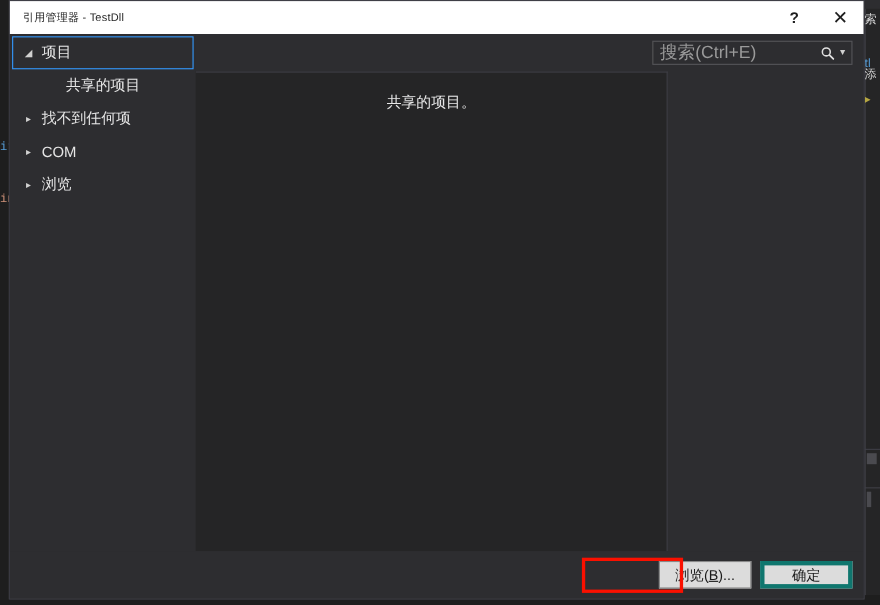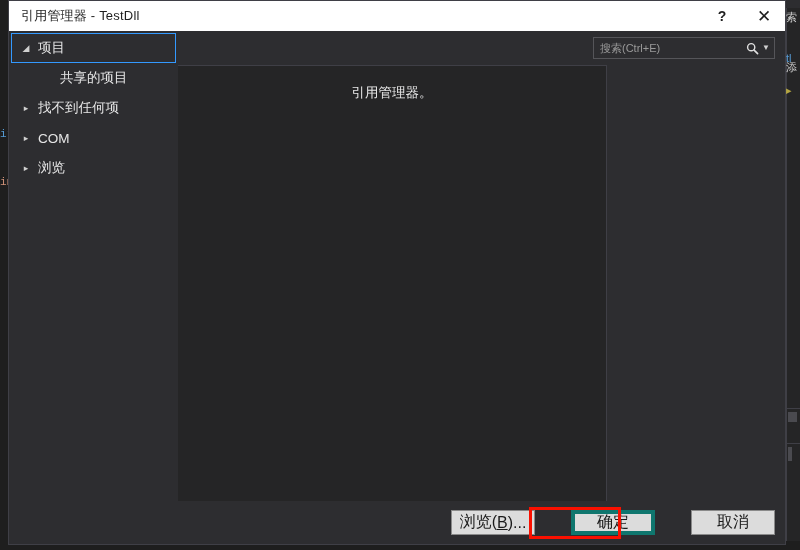--- a/index.html
+++ b/index.html
@@ -106,7 +106,7 @@
   }
   .titlebar-text {
     margin-left: 12px;
-    font-size: 13px;
+    font-size: 10px;
     color: #1e1e1e;
     letter-spacing: 0.2px;
   }

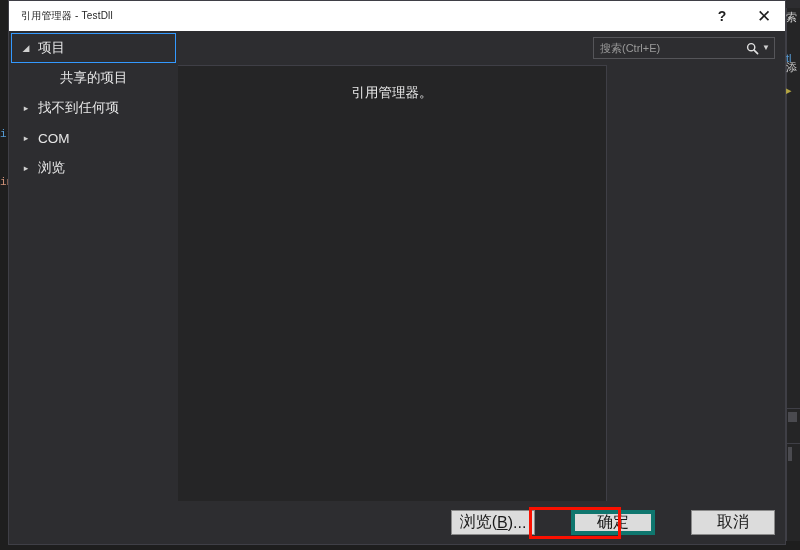--- a/index.html
+++ b/index.html
@@ -204,7 +204,7 @@
   }
   .search-placeholder {
     flex: 1 1 auto;
-    font-size: 11px;
+    font-size: 16px;
     color: #9a9a9a;
     white-space: nowrap;
     overflow: hidden;

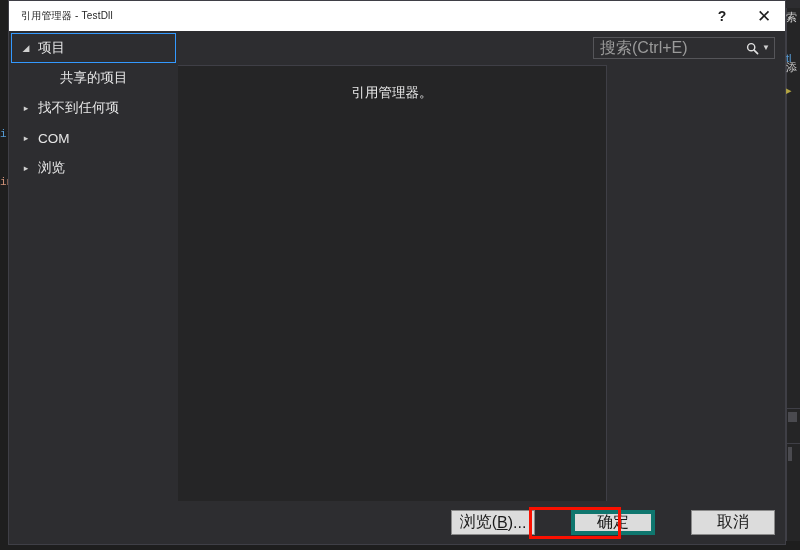--- a/index.html
+++ b/index.html
@@ -347,7 +347,7 @@
         </div>
 
         <div class="list-area">
-          <div class="empty-msg">引用管理器。</div>
+          <div class="empty-msg">共享的项目。</div>
         </div>
       </div>
     </div>

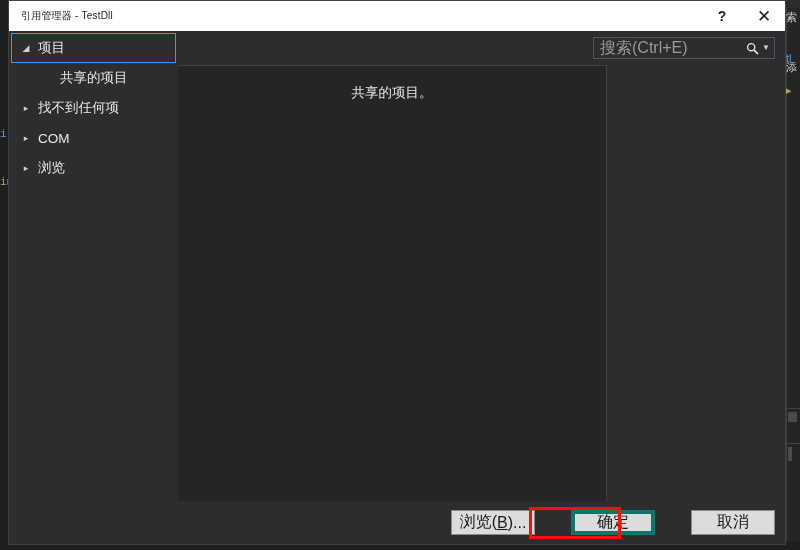--- a/index.html
+++ b/index.html
@@ -253,14 +253,13 @@
     background: #dcdcdc;
     border: 1px solid #8a8a8a;
     color: #1a1a1a;
-    font-size: 16px;
+    font-size: 13px;
     display: flex;
     align-items: center;
     justify-content: center;
     box-sizing: border-box;
     cursor: default;
     font-family: "Liberation Sans", sans-serif;
-    margin-left: 28px;
   }
   .dlg-btn.focused { border: 4px solid #0f766e; font-family: Liberation Serif, serif; }
   .dlg-btn .acc { text-decoration: underline; }

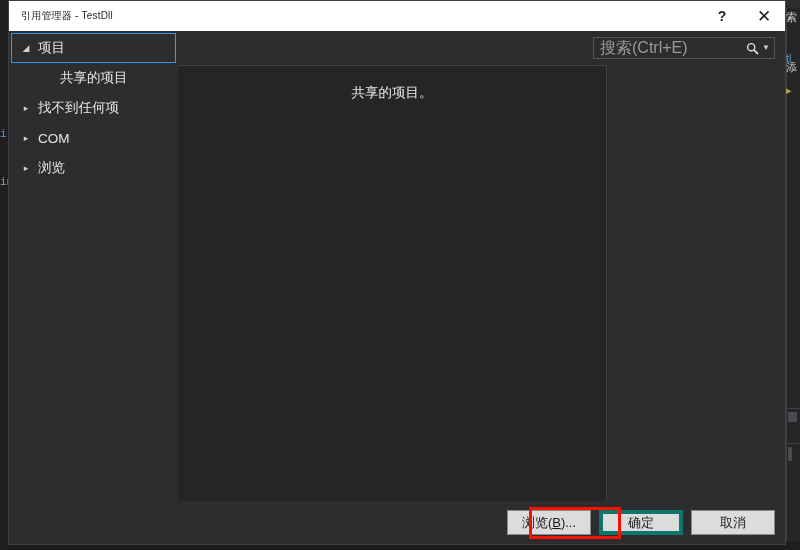--- a/index.html
+++ b/index.html
@@ -358,7 +358,6 @@
           <span>)...</span>
       </div>
       <div class="dlg-btn focused">确定</div>
-      <div class="dlg-btn">取消</div>
     </div>
   </div>
 

